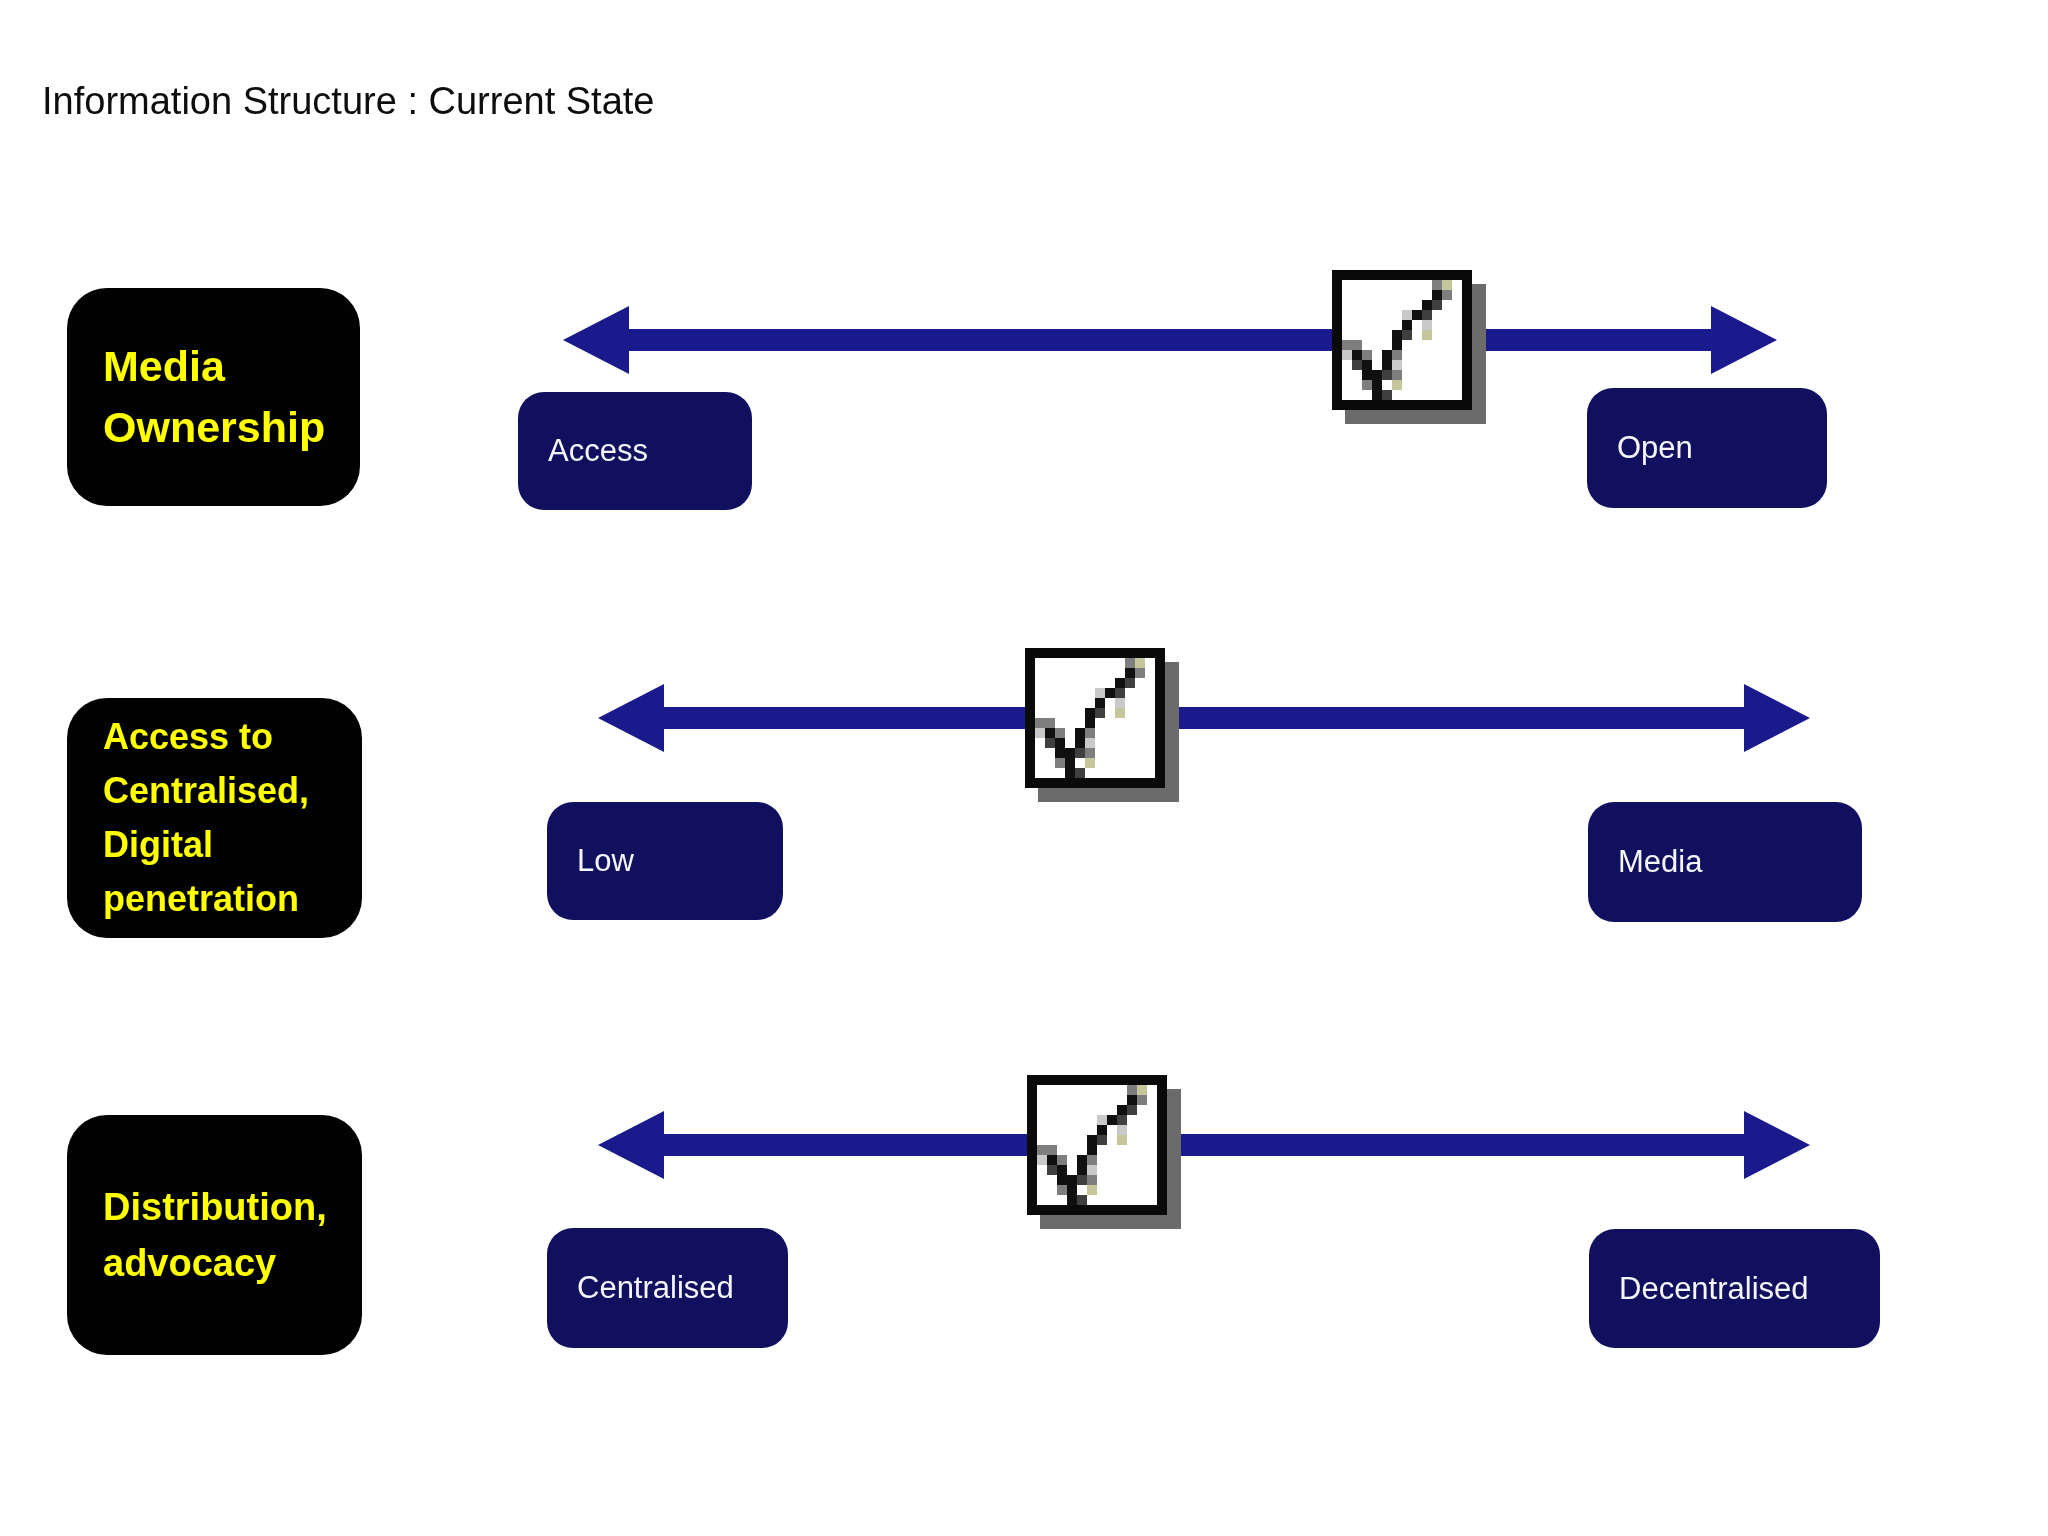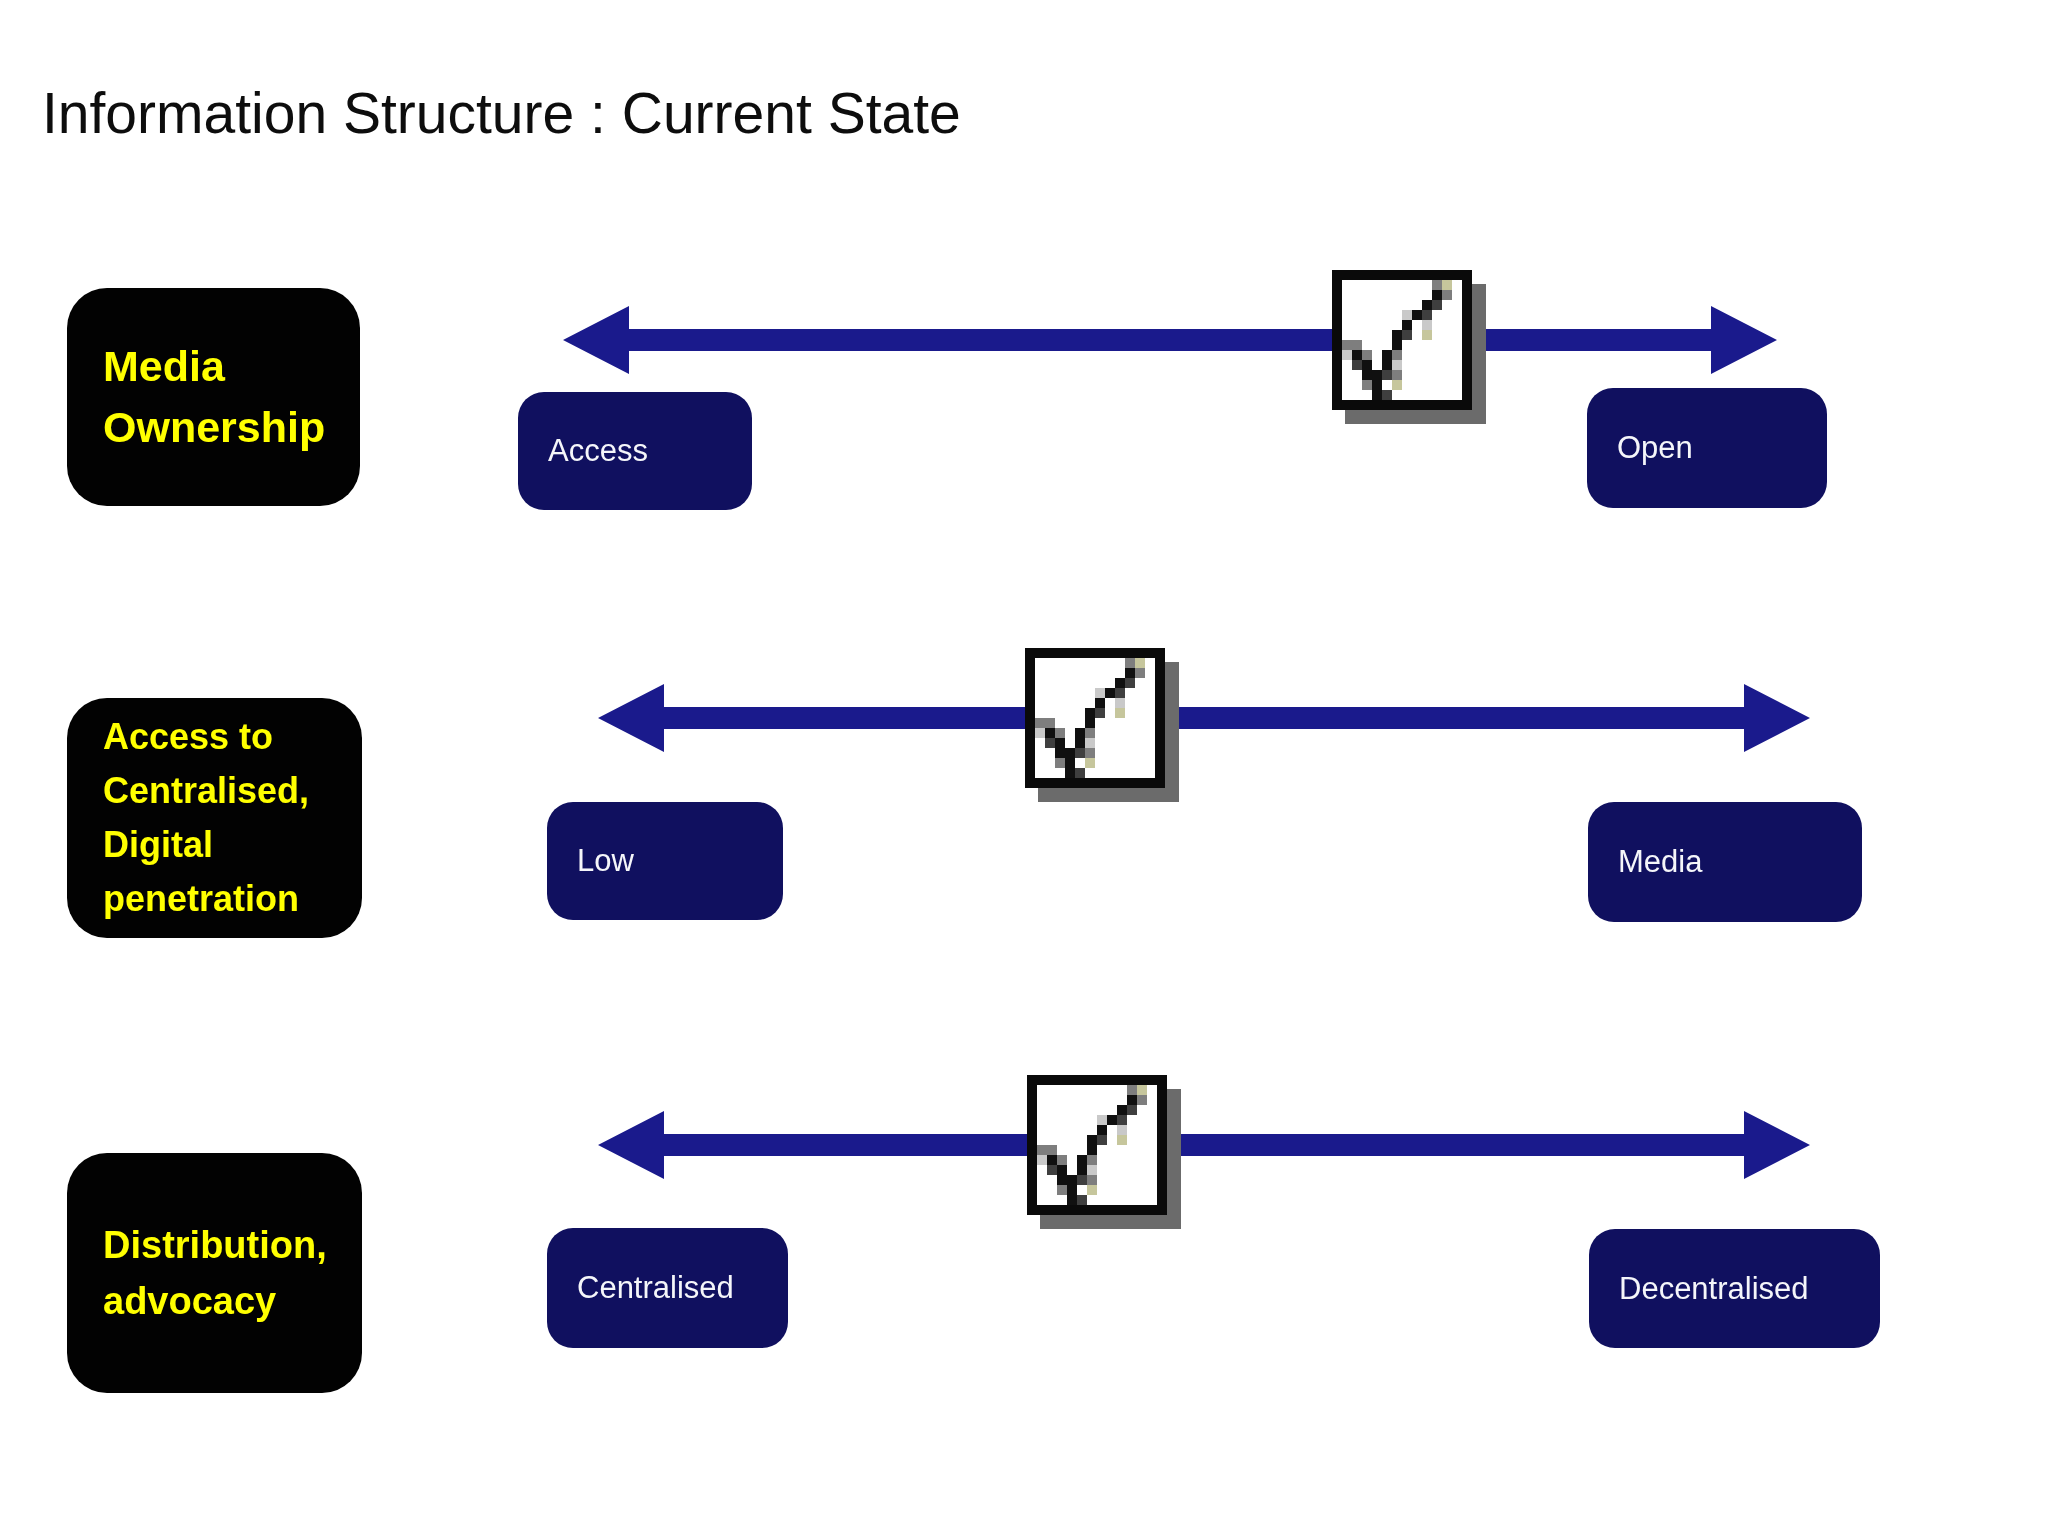--- a/index.html
+++ b/index.html
@@ -11,7 +11,7 @@
     --checkbox-shadow:#6b6b6b;
   }
   .abs{position:absolute;}
-  #title{left:42px;top:80px;font-size:57px;color:var(--title-text);white-space:nowrap;}
+  #title{left:42px;top:80px;font-size:38px;color:var(--title-text);white-space:nowrap;}
   .category-box{
     background:var(--category-box);color:var(--category-text);
     border-radius:40px;display:flex;flex-direction:column;justify-content:center;

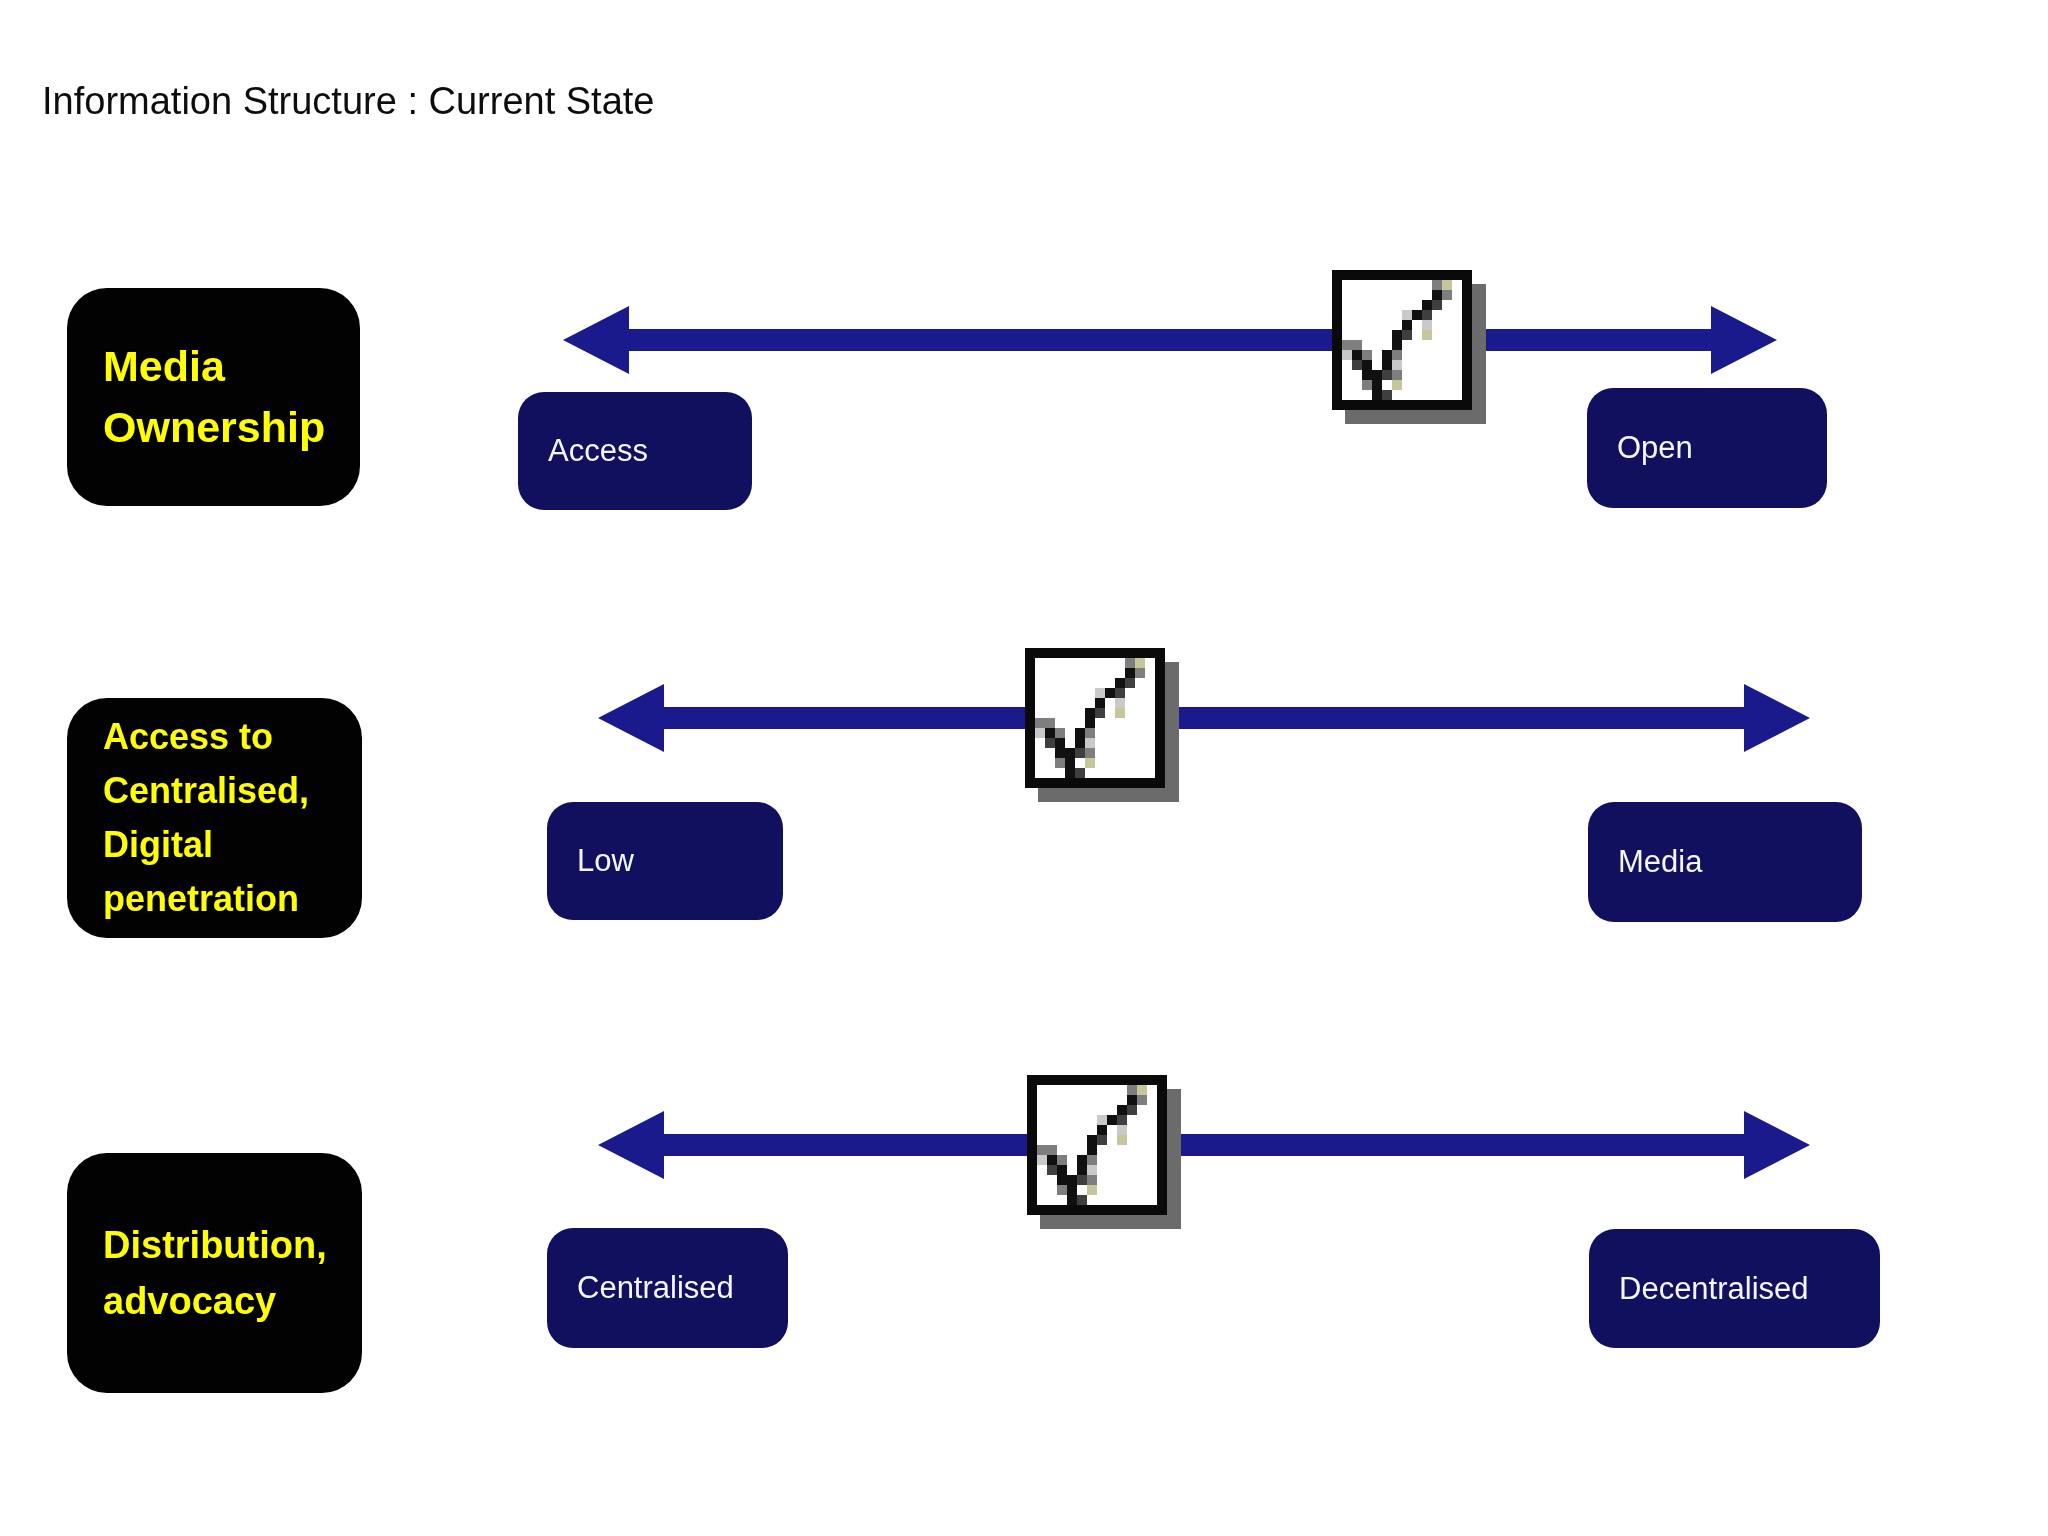--- a/index.html
+++ b/index.html
@@ -19,7 +19,7 @@
   }
   .cat-1{left:67px;top:288px;width:293px;height:218px;font-size:43px;line-height:1.42;}
   .cat-2{left:67px;top:698px;width:295px;height:240px;font-size:36px;line-height:1.50;}
-  .cat-3{left:67px;top:1153px;width:295px;height:240px;font-size:38px;line-height:1.48;}
+  .cat-3{left:67px;top:1115px;width:295px;height:240px;font-size:38px;line-height:1.48;}
   .label-box{
     background:var(--label-box);color:var(--label-text);border-radius:26px;
     display:flex;align-items:center;box-sizing:border-box;padding-left:30px;

